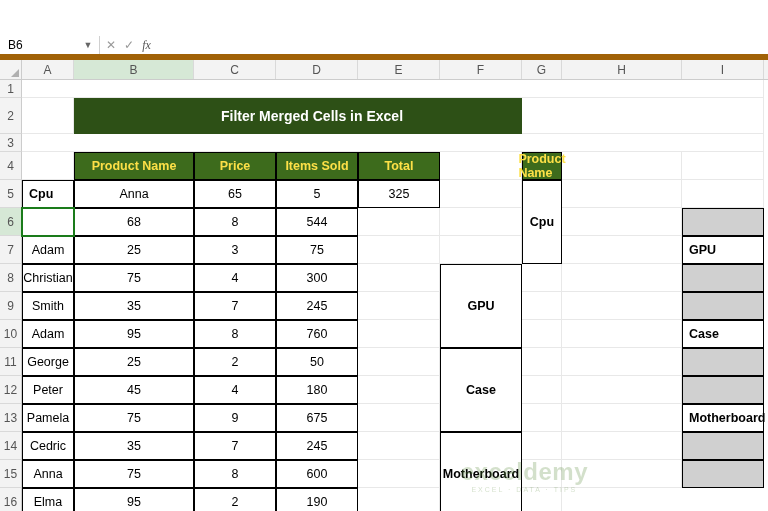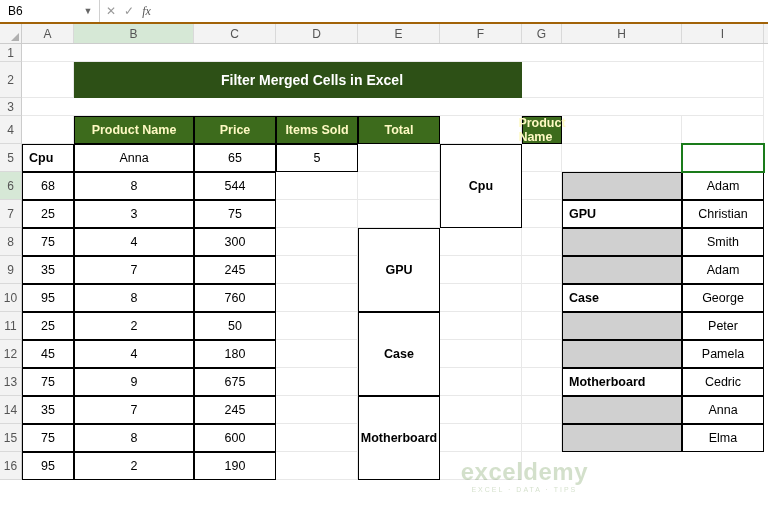--- a/index.html
+++ b/index.html
@@ -6,7 +6,7 @@
 body { font-family: 'Segoe UI', Arial, sans-serif; font-size: 12px; background: #fff; overflow: hidden; width: 768px; height: 511px; position: relative; }
 
 
-.formula-bar { display: flex; align-items: center; height: 24px; border-bottom: 2px solid #a16207; background: #fff; }
+.formula-bar { display: flex; align-items: center; height: 24px; border-bottom: 6px solid #a16207; background: #fff; margin-top: 36px; }
 .name-box-wrap { display: flex; align-items: center; width: 100px; border-right: 1px solid #d0d0d0; height: 100%; padding: 0 4px; }
 .name-box { flex: 1; padding: 2px 4px; font-size: 12px; }
 .name-box-dd { width: 14px; height: 16px; display: flex; align-items: center; justify-content: center; color: #666; font-size: 9px; }

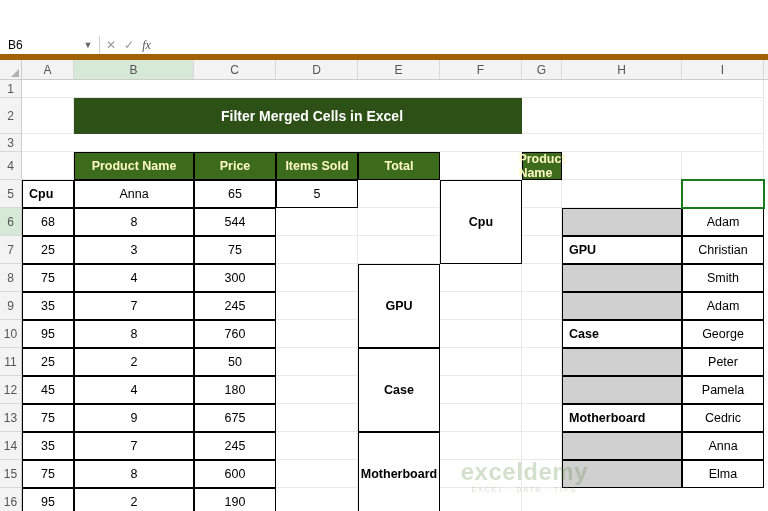--- a/index.html
+++ b/index.html
@@ -35,7 +35,7 @@
 .title-cell { background: #2d5016; color: #fff; font-weight: 700; font-size: 14px; justify-content: center; border: none; }
 
 
-.header-cell { background: #3d6b1c; color: #fef9c3; font-weight: 700; justify-content: center; border: 1px solid #000 !important; }
+.header-cell { background: #3d6b1c; color: #fde047; font-weight: 700; justify-content: center; border: 1px solid #000 !important; }
 
 
 .data-cell { border: 1px solid #000 !important; justify-content: center; background: #fff; }

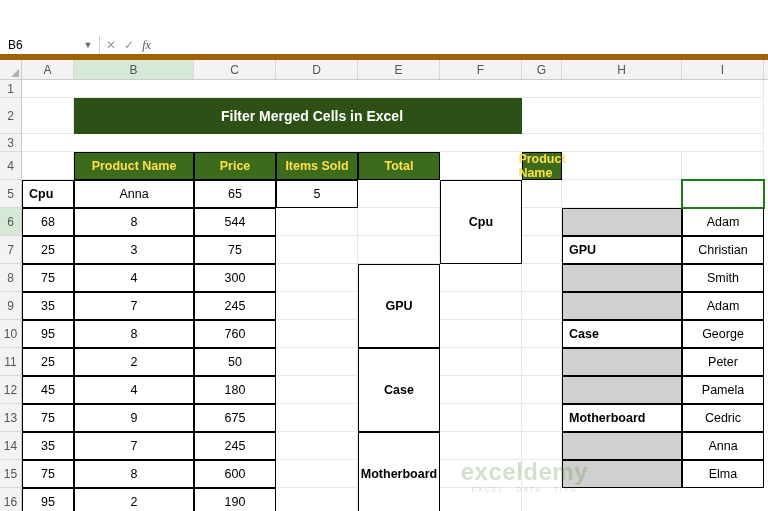--- a/index.html
+++ b/index.html
@@ -122,6 +122,7 @@
     <div class="cell data-cell">Anna</div>
     <div class="cell data-cell">65</div>
     <div class="cell data-cell">5</div>
+    <div class="cell data-cell">325</div>
     <div class="cell"></div>
     <div class="cell merged-side" style="grid-row:span 3;">Cpu</div>
     <div class="cell"></div>

